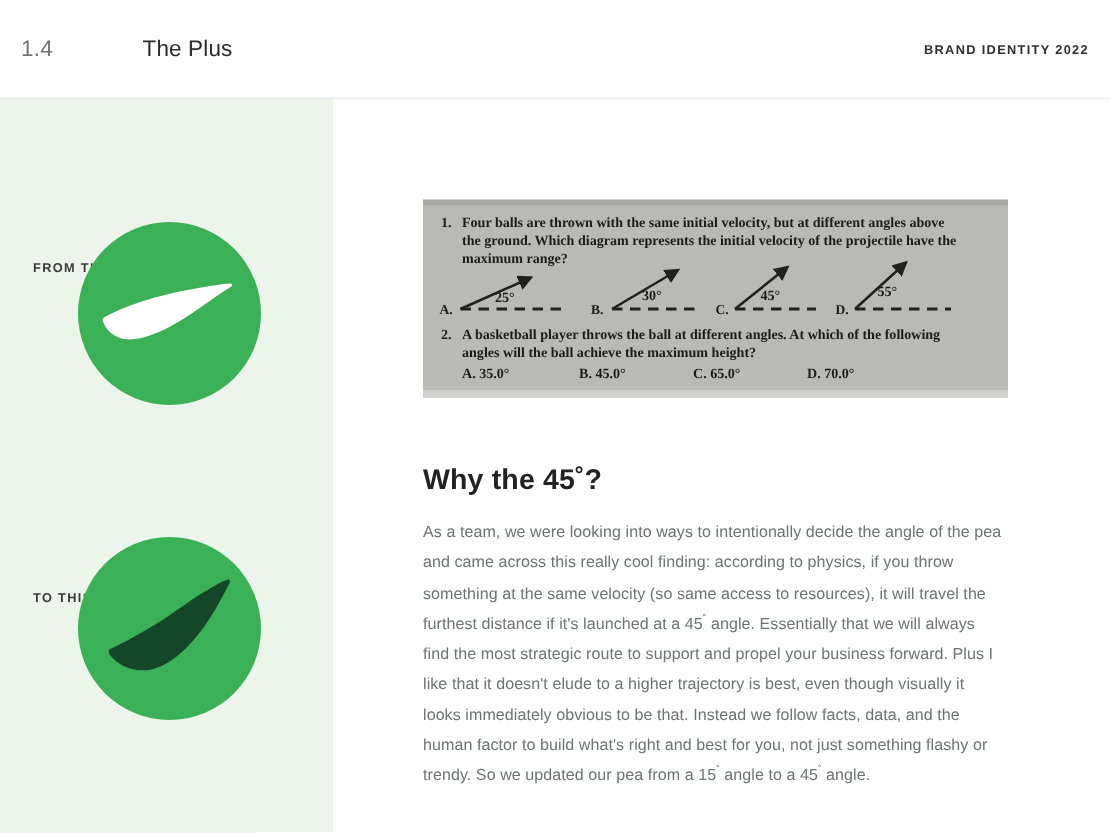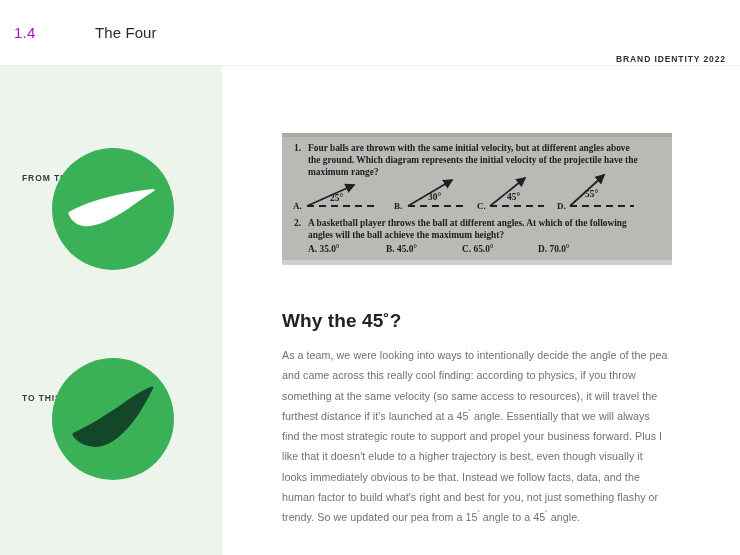--- a/index.html
+++ b/index.html
@@ -19,7 +19,7 @@
   }
   .header-number {
     position: absolute; left: 14px; top: 24px;
-    font-size: 15px; font-weight: 400; color: #a21caf; letter-spacing: .2px;
+    font-size: 15px; font-weight: 400; color: #737373; letter-spacing: .2px;
   }
   .header-title {
     position: absolute; left: 95px; top: 24px;

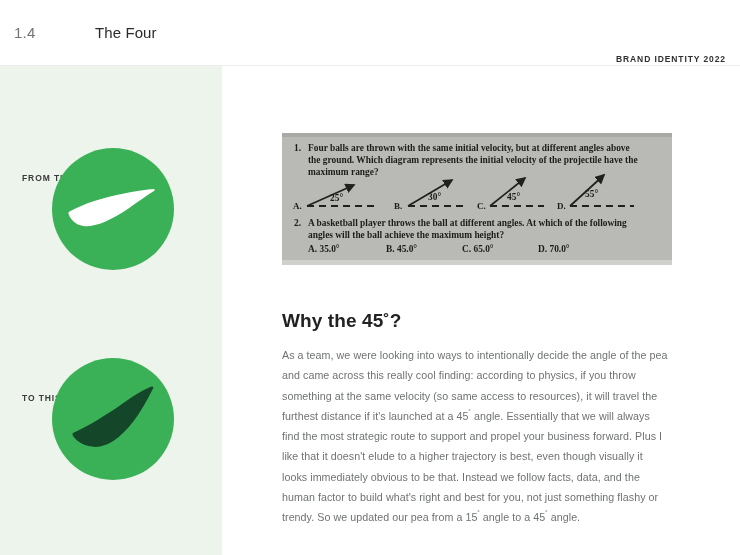--- a/index.html
+++ b/index.html
@@ -74,7 +74,7 @@
 
   <div class="header">
     <div class="header-number">1.4</div>
-    <div class="header-title">The Four</div>
+    <div class="header-title">The Plus</div>
     <div class="header-brand">BRAND IDENTITY 2022</div>
   </div>
 

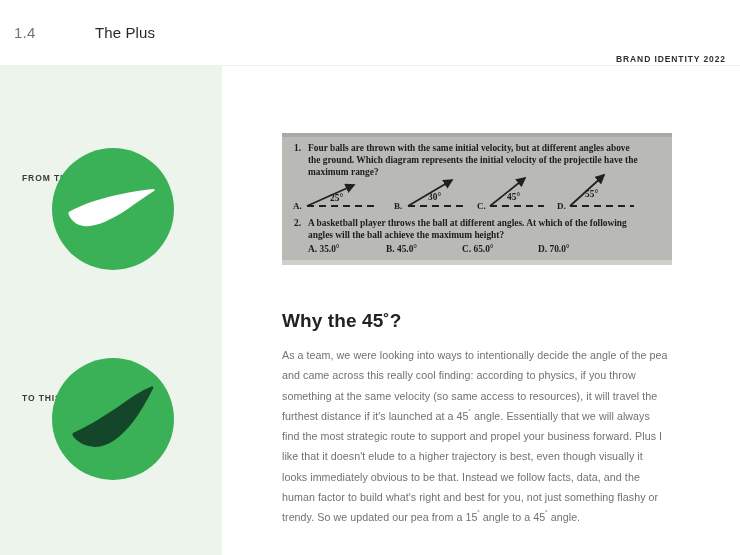--- a/index.html
+++ b/index.html
@@ -27,7 +27,7 @@
   }
   .header-brand {
     position: absolute; right: 14px; top: 28px;
-    font-size: 8.5px; font-weight: 700; color: #2f2f2f; letter-spacing: .9px; margin-top: 26px;
+    font-size: 8.5px; font-weight: 700; color: #2f2f2f; letter-spacing: .9px;
   }
 
   

